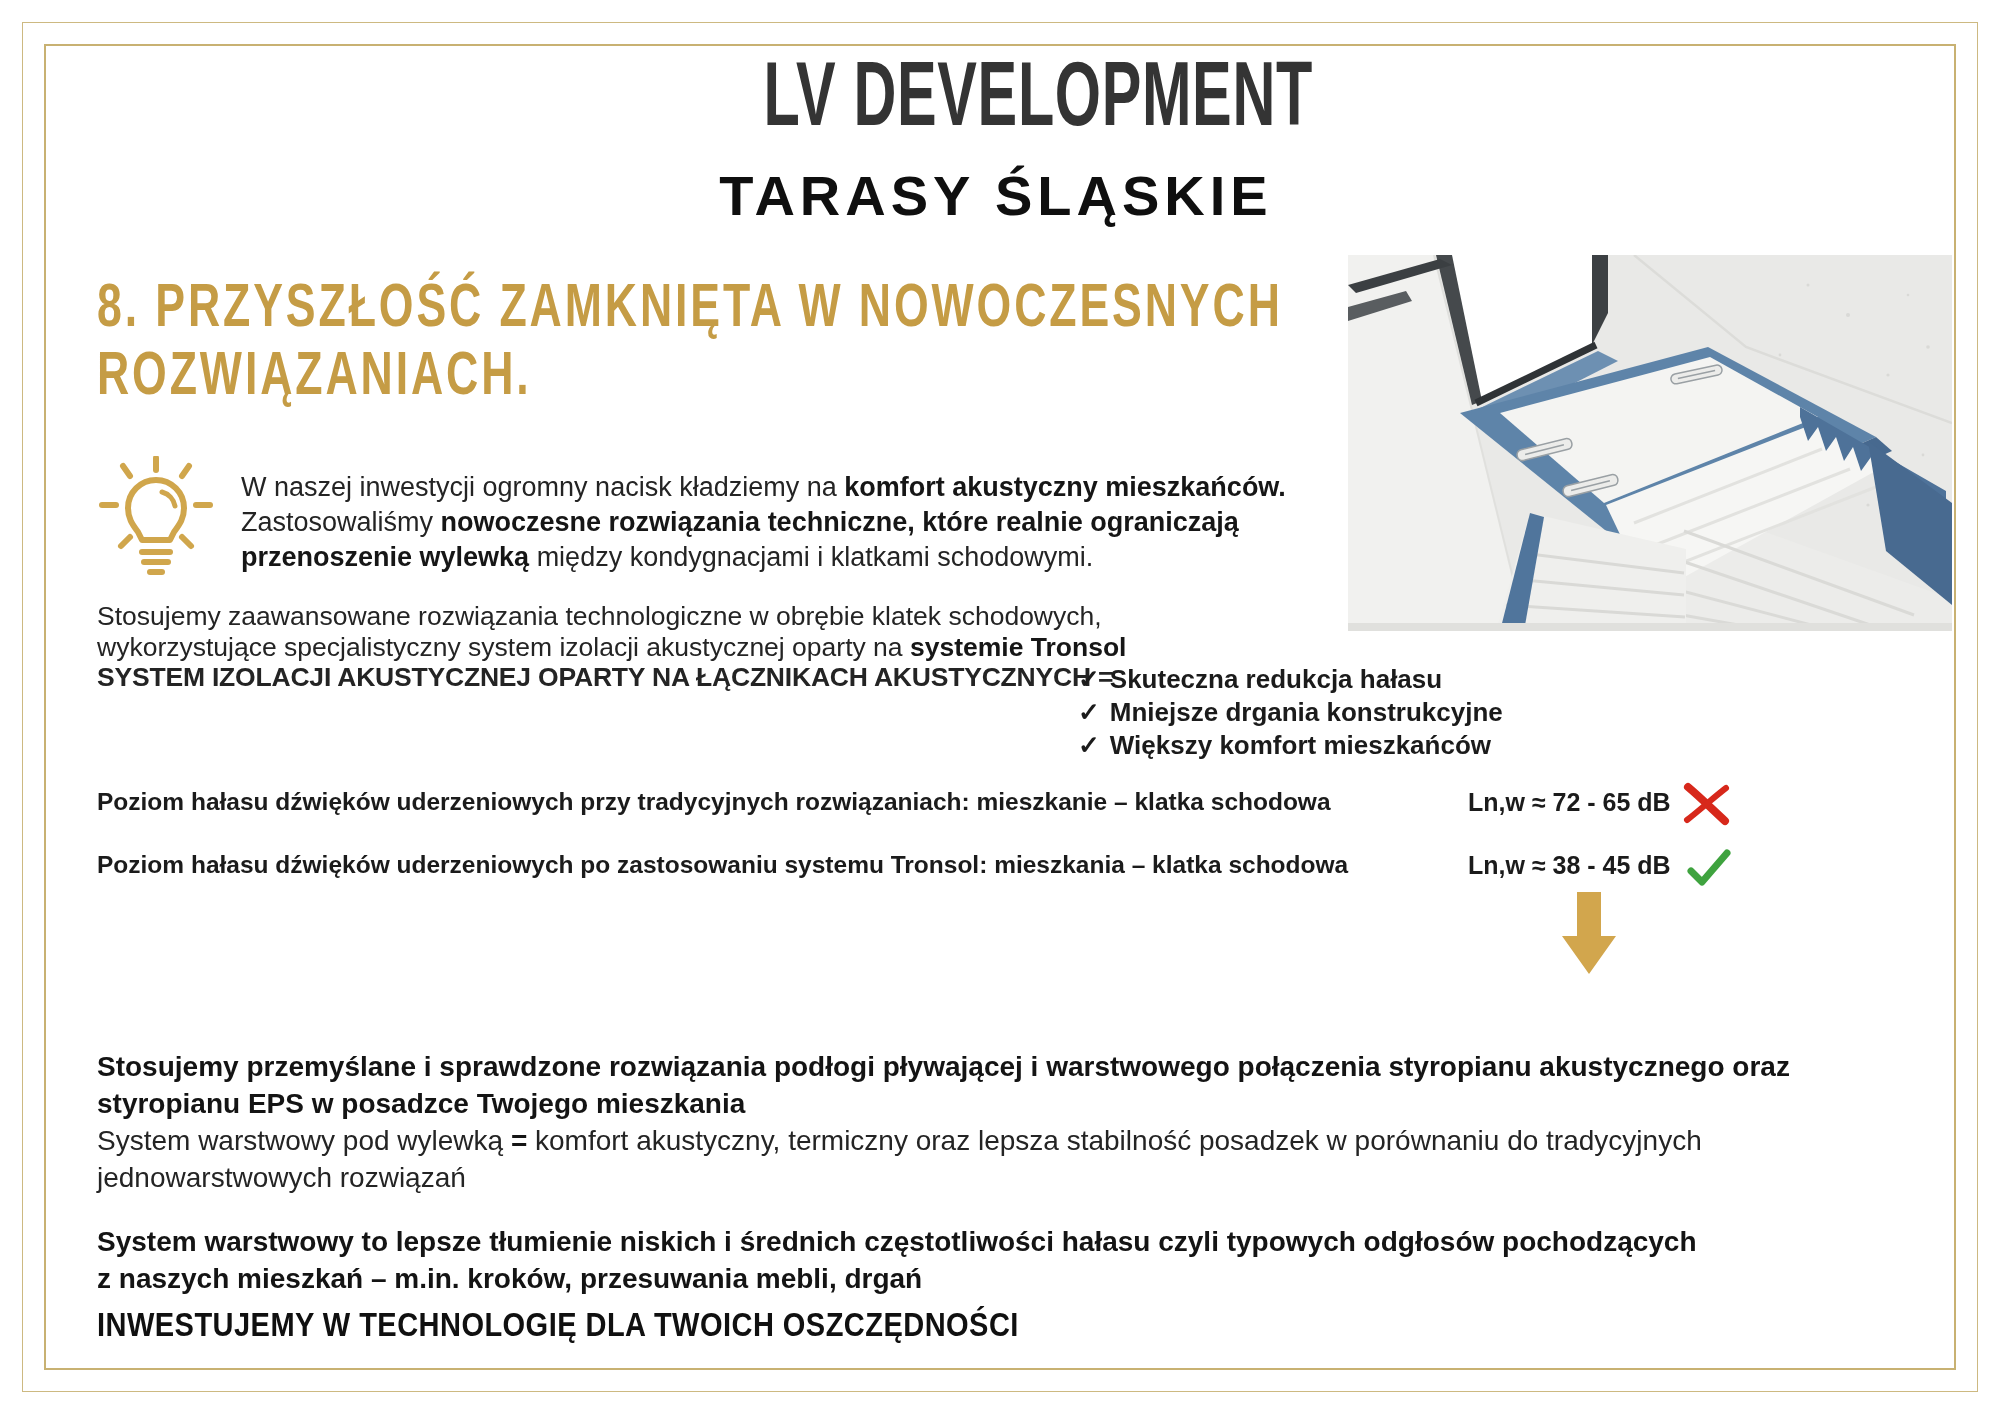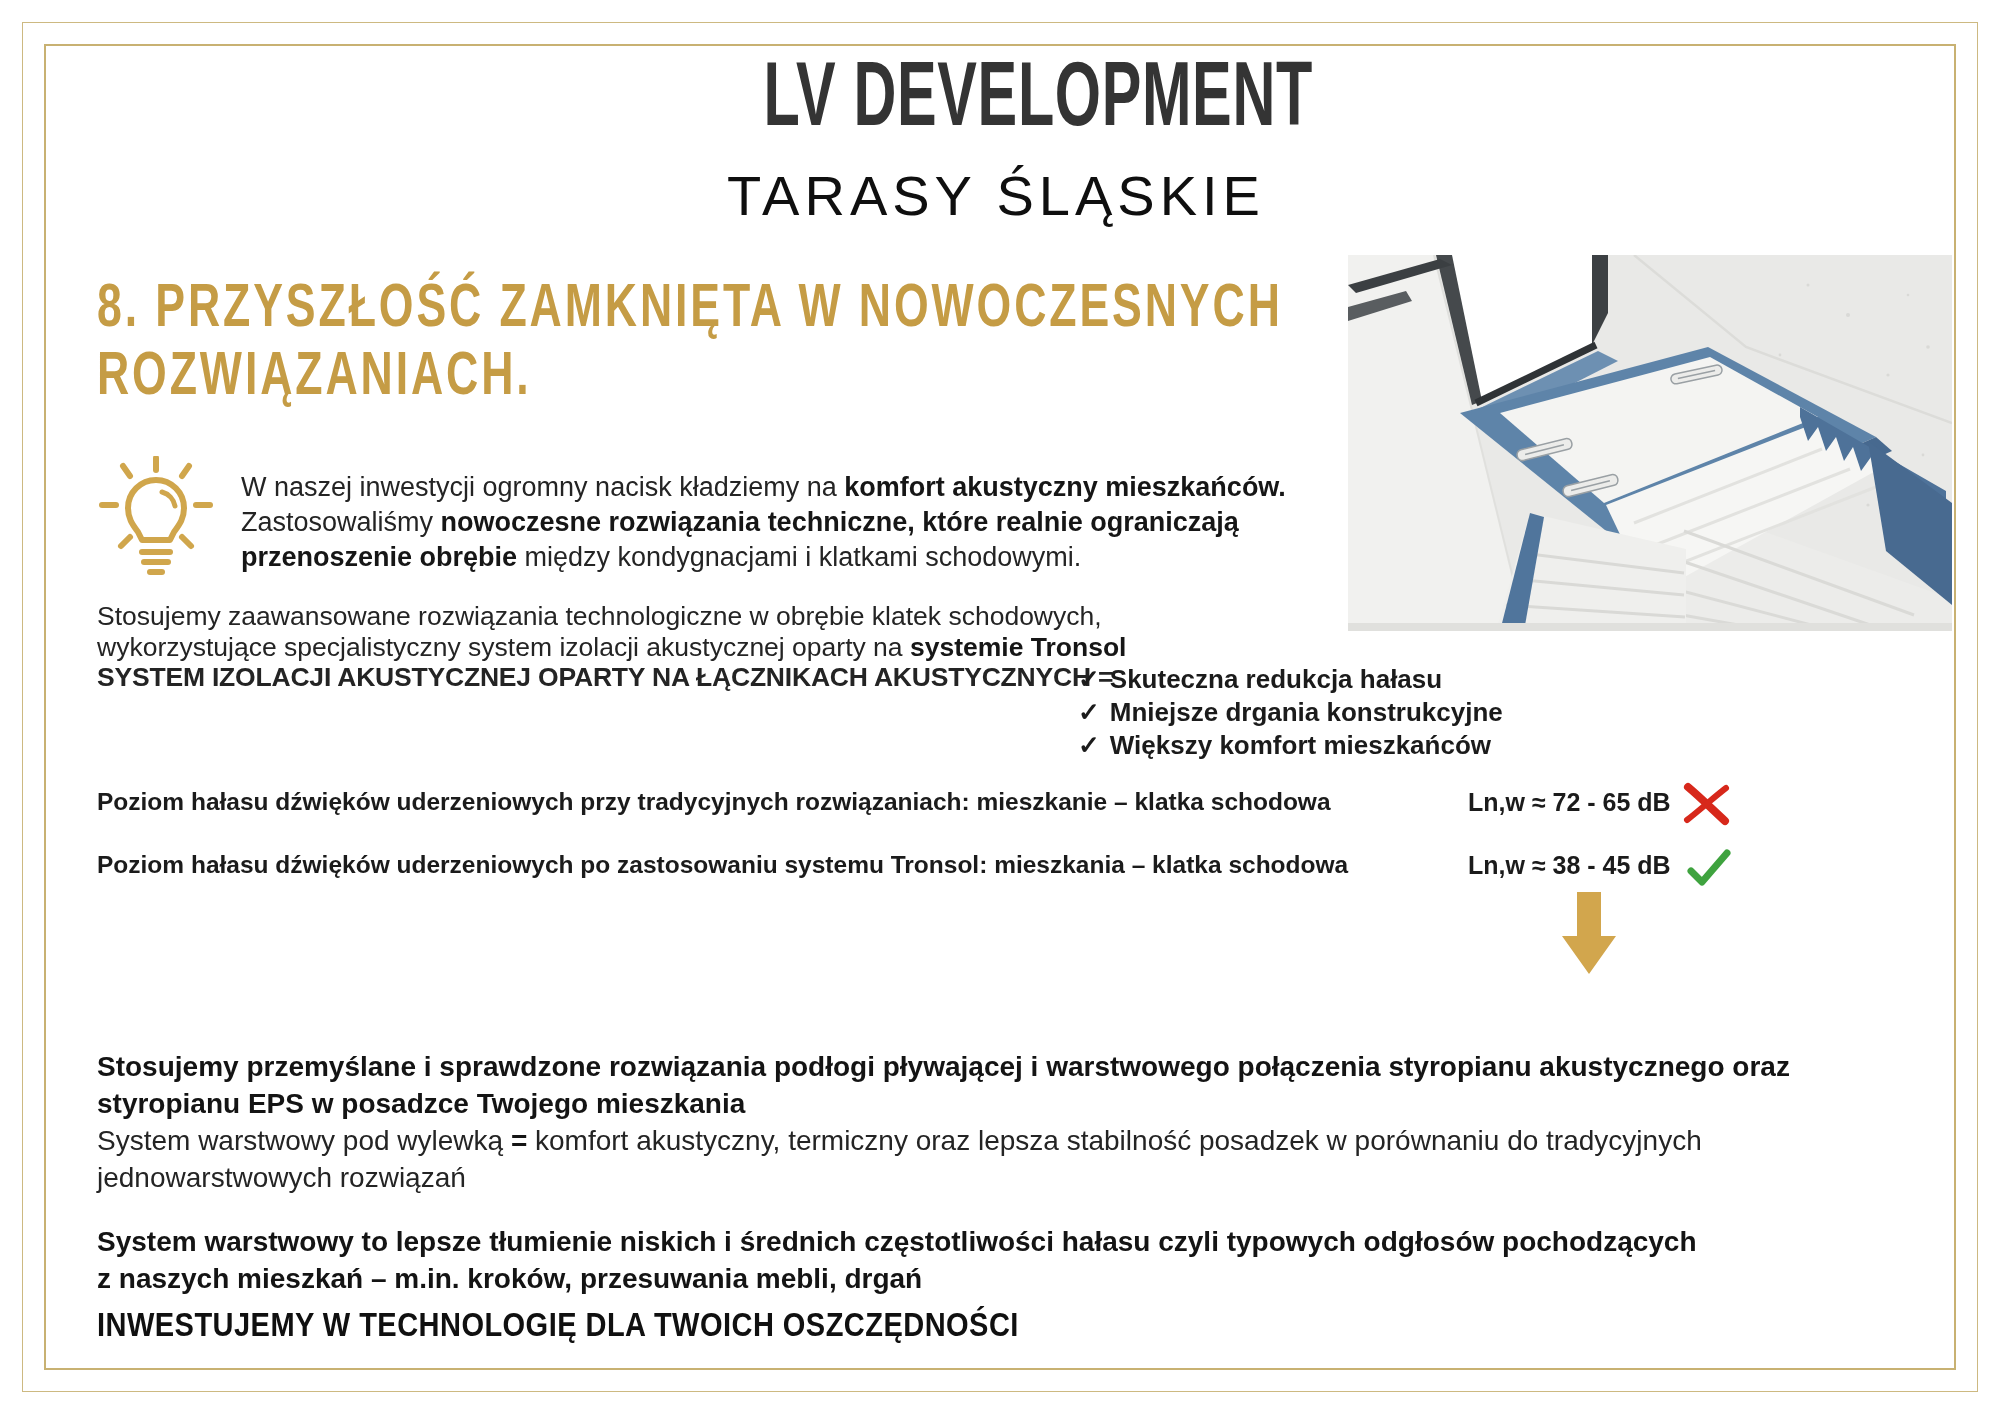--- a/index.html
+++ b/index.html
@@ -14,7 +14,7 @@
     font-size:90px;font-weight:700;color:#343434;line-height:92px;white-space:nowrap;padding-left:38px;}
   .brand .cond{display:inline-block;transform:scaleX(0.66);transform-origin:center;letter-spacing:1px;}
   .project{position:absolute;top:166px;left:0;width:1992px;text-align:center;
-    font-size:56px;font-weight:400;color:#0f0f0f;letter-spacing:5px;line-height:60px;white-space:nowrap;}
+    font-size:56px;font-weight:700;color:#0f0f0f;letter-spacing:5px;line-height:60px;white-space:nowrap;}
 
   .gold-heading{position:absolute;left:97px;top:271px;color:#c59c45;font-weight:700;
     font-size:62px;line-height:68px;white-space:nowrap;}

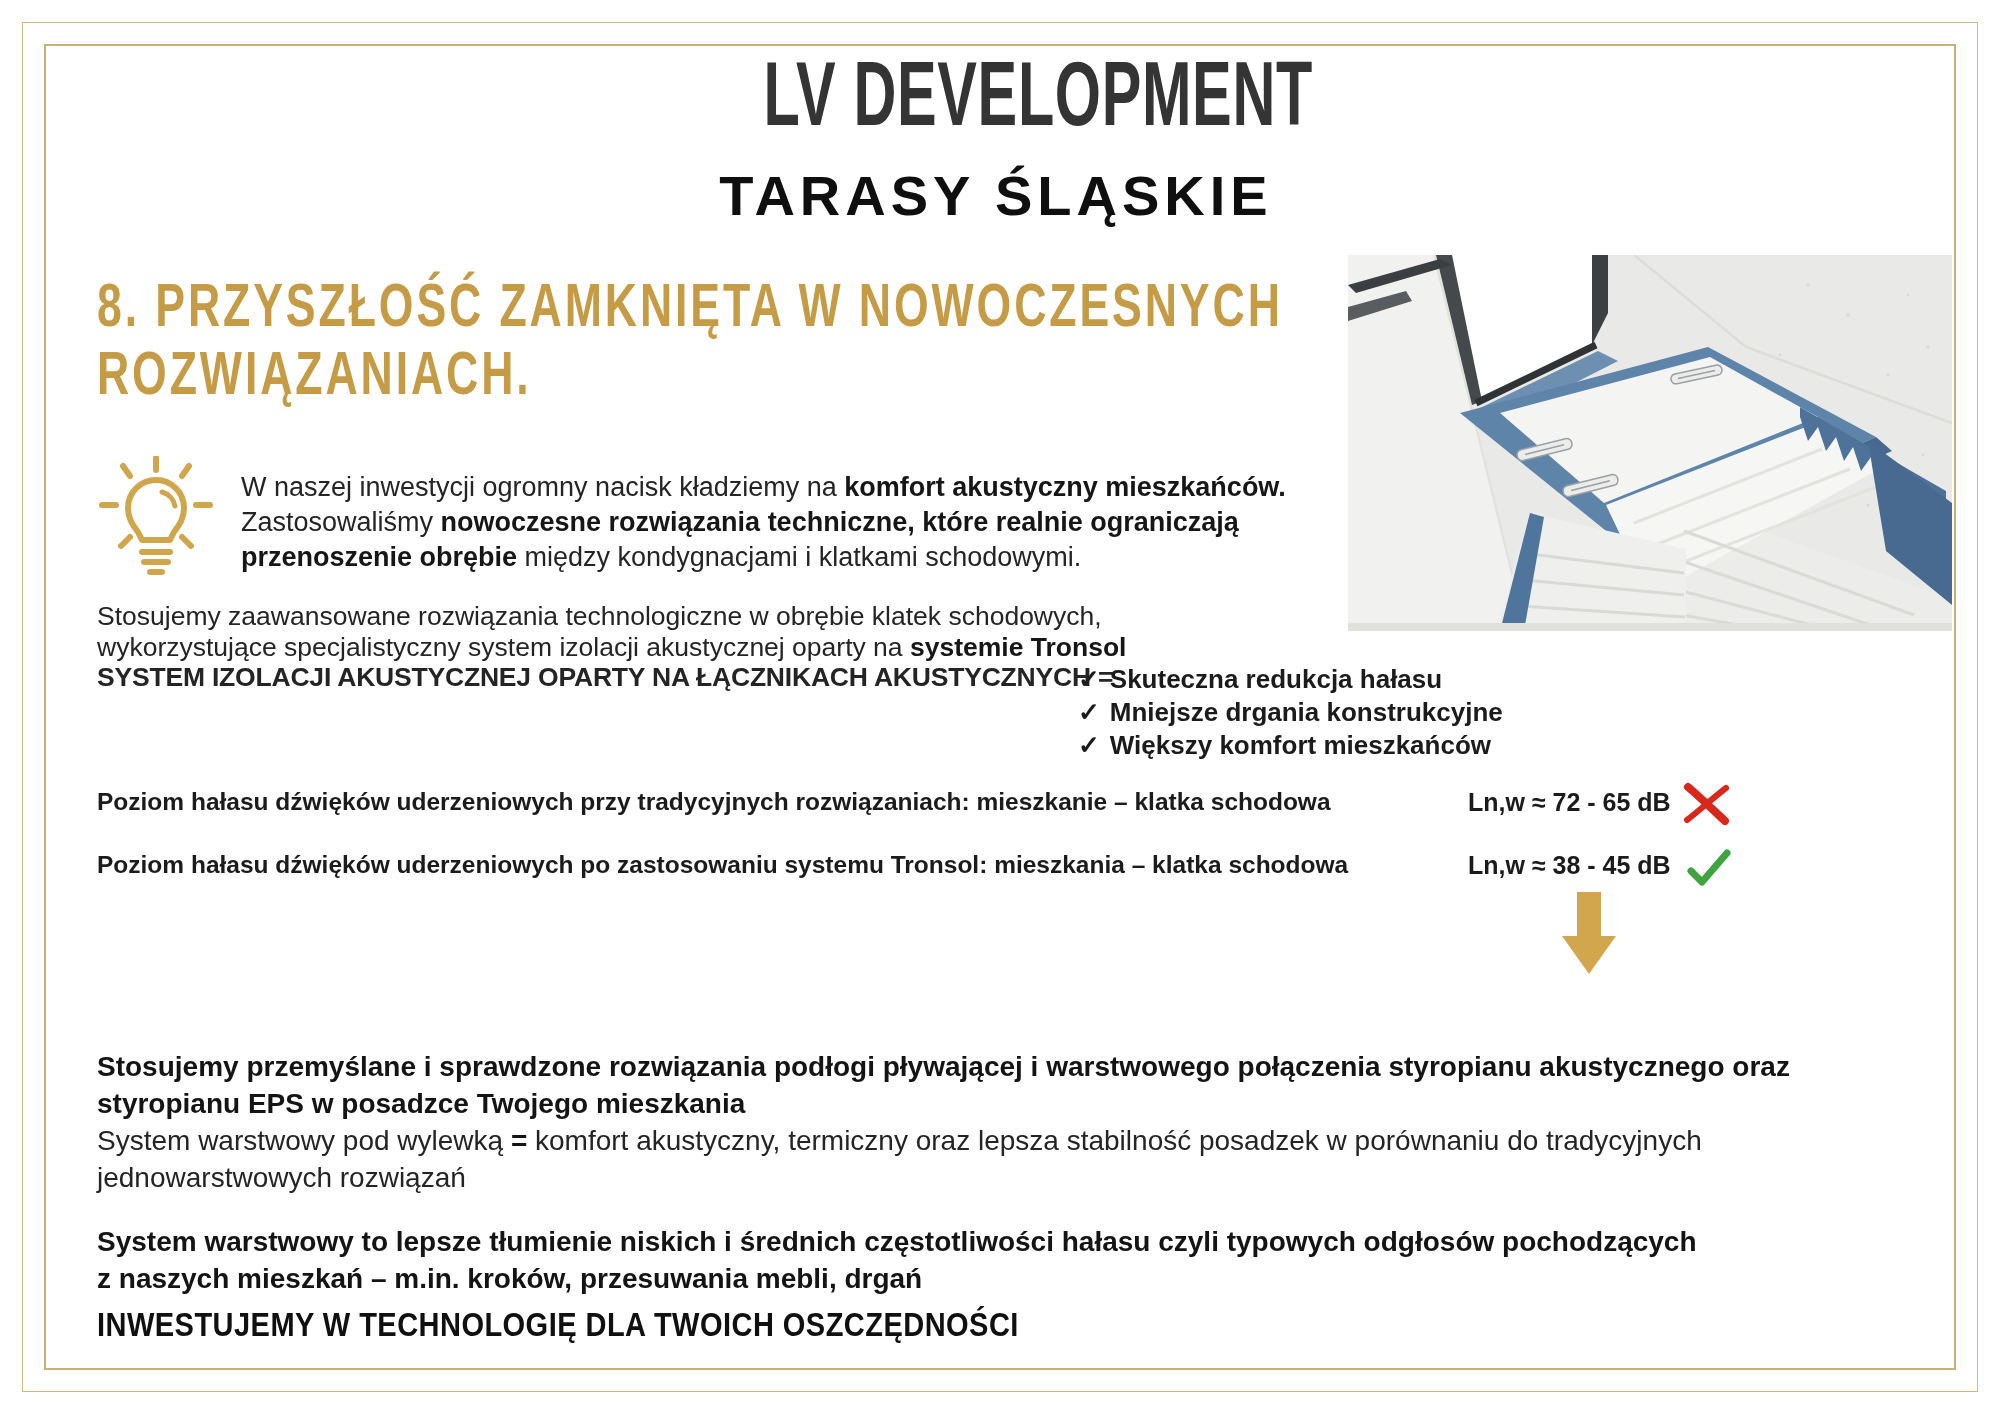--- a/index.html
+++ b/index.html
@@ -160,7 +160,7 @@
   <div class="intro">
     <div><span>W naszej inwestycji ogromny nacisk kładziemy na </span><b>komfort akustyczny mieszkańców.</b></div>
     <div><span>Zastosowaliśmy </span><b>nowoczesne rozwiązania techniczne, które realnie ograniczają</b></div>
-    <div><b>przenoszenie obrębie</b><span> między kondygnacjami i klatkami schodowymi.</span></div>
+    <div><b>przenoszenie wylewką</b><span> między kondygnacjami i klatkami schodowymi.</span></div>
   </div>
 
   <div class="tronsol">

